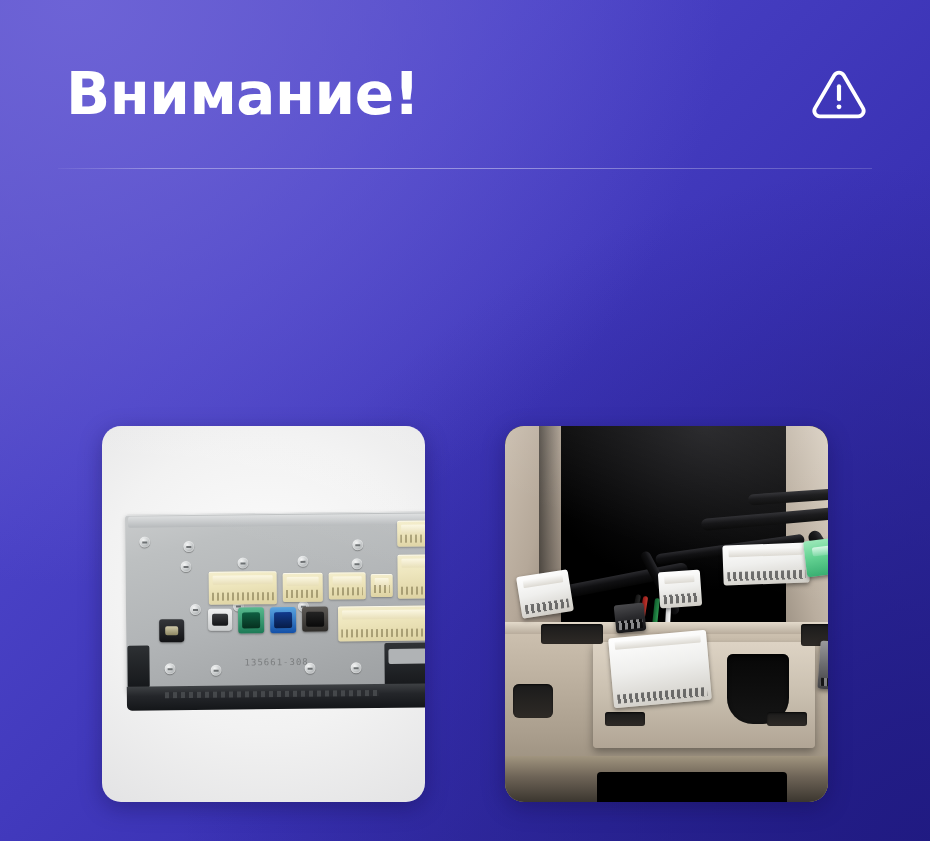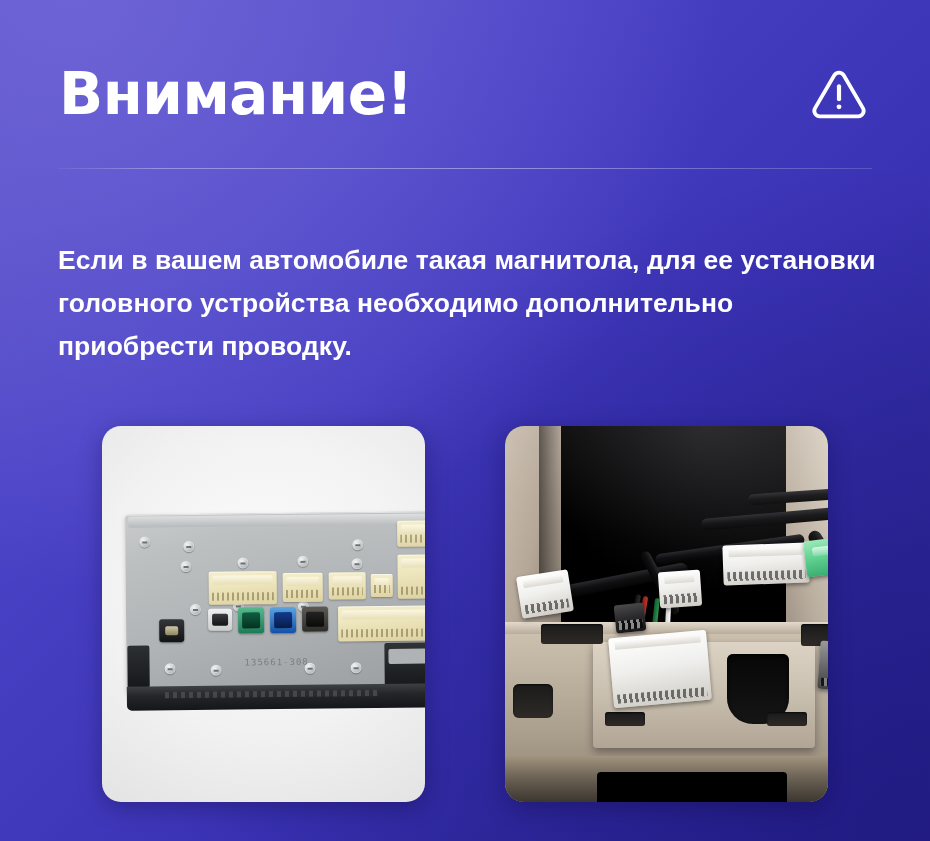--- a/index.html
+++ b/index.html
@@ -31,7 +31,7 @@
     justify-content: space-between;
   }
   .page-title {
-    margin: 1px;
+    margin: 8px;
     color: #ffffff;
     font-size: 58px;
     line-height: 1.05;

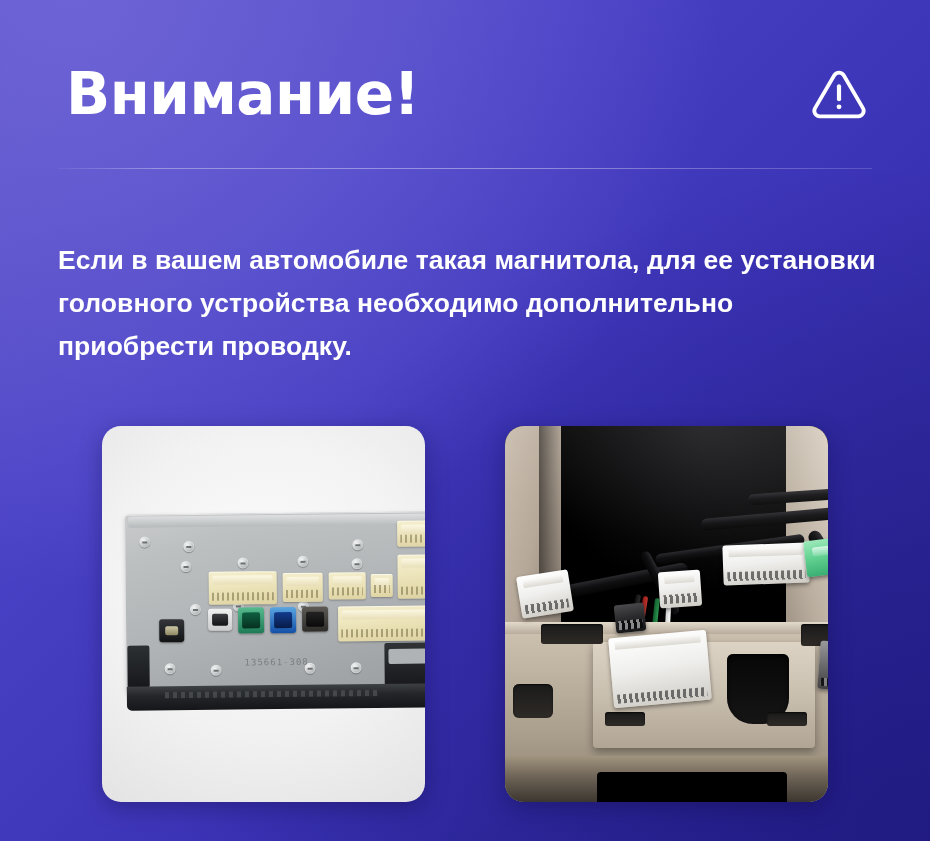--- a/index.html
+++ b/index.html
@@ -393,7 +393,6 @@
 
   <div class="divider"></div>
 
-  <p class="body-copy">Если в вашем автомобиле такая магнитола, для ее установки головного устройства необходимо дополнительно приобрести проводку.</p>
 
   <div class="cards">
 

